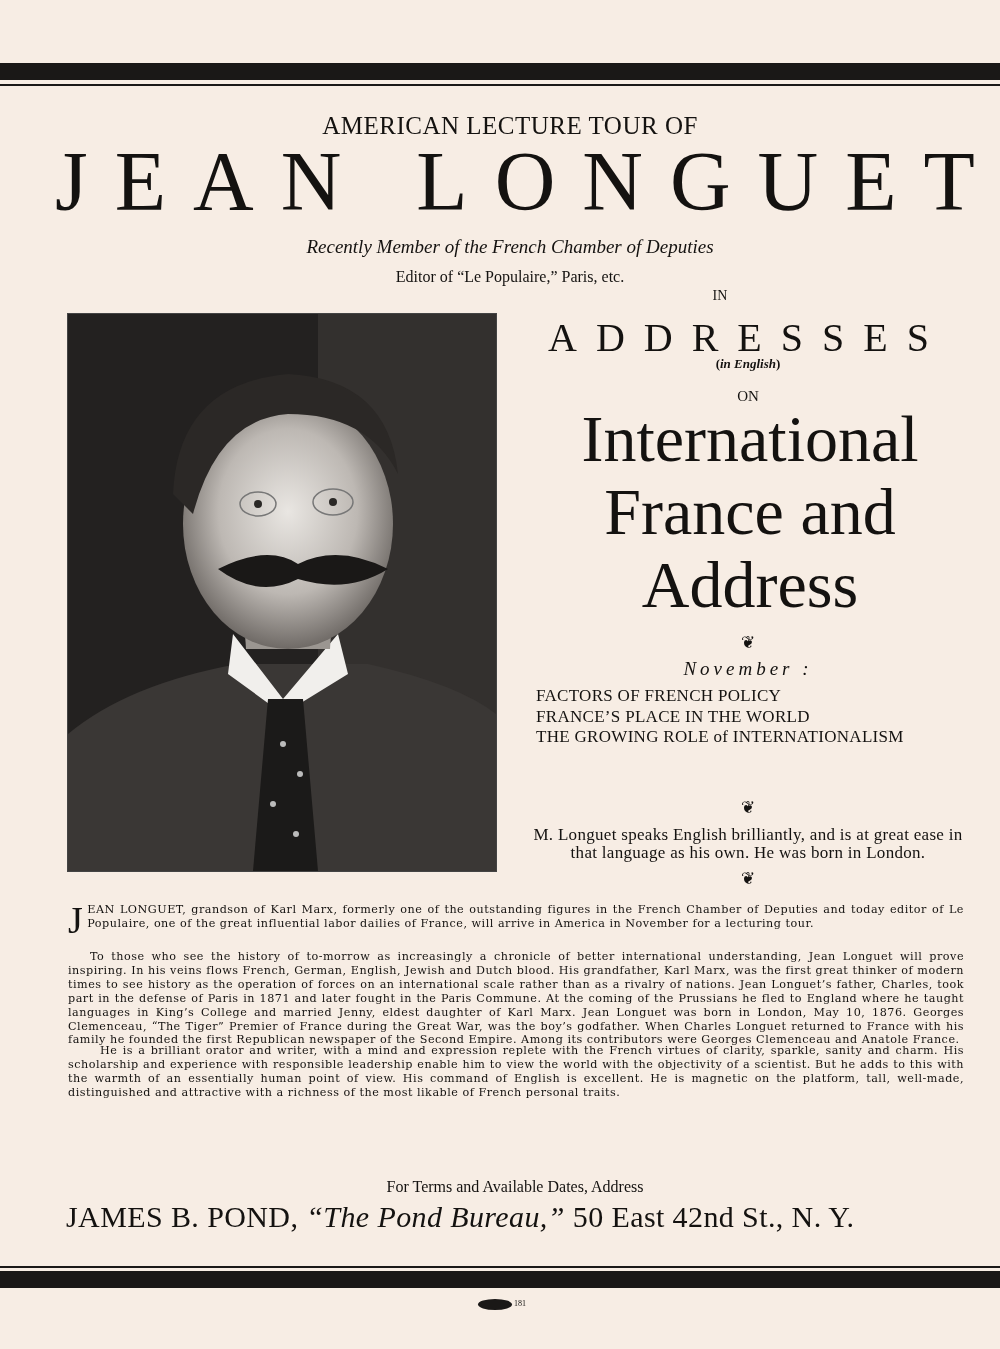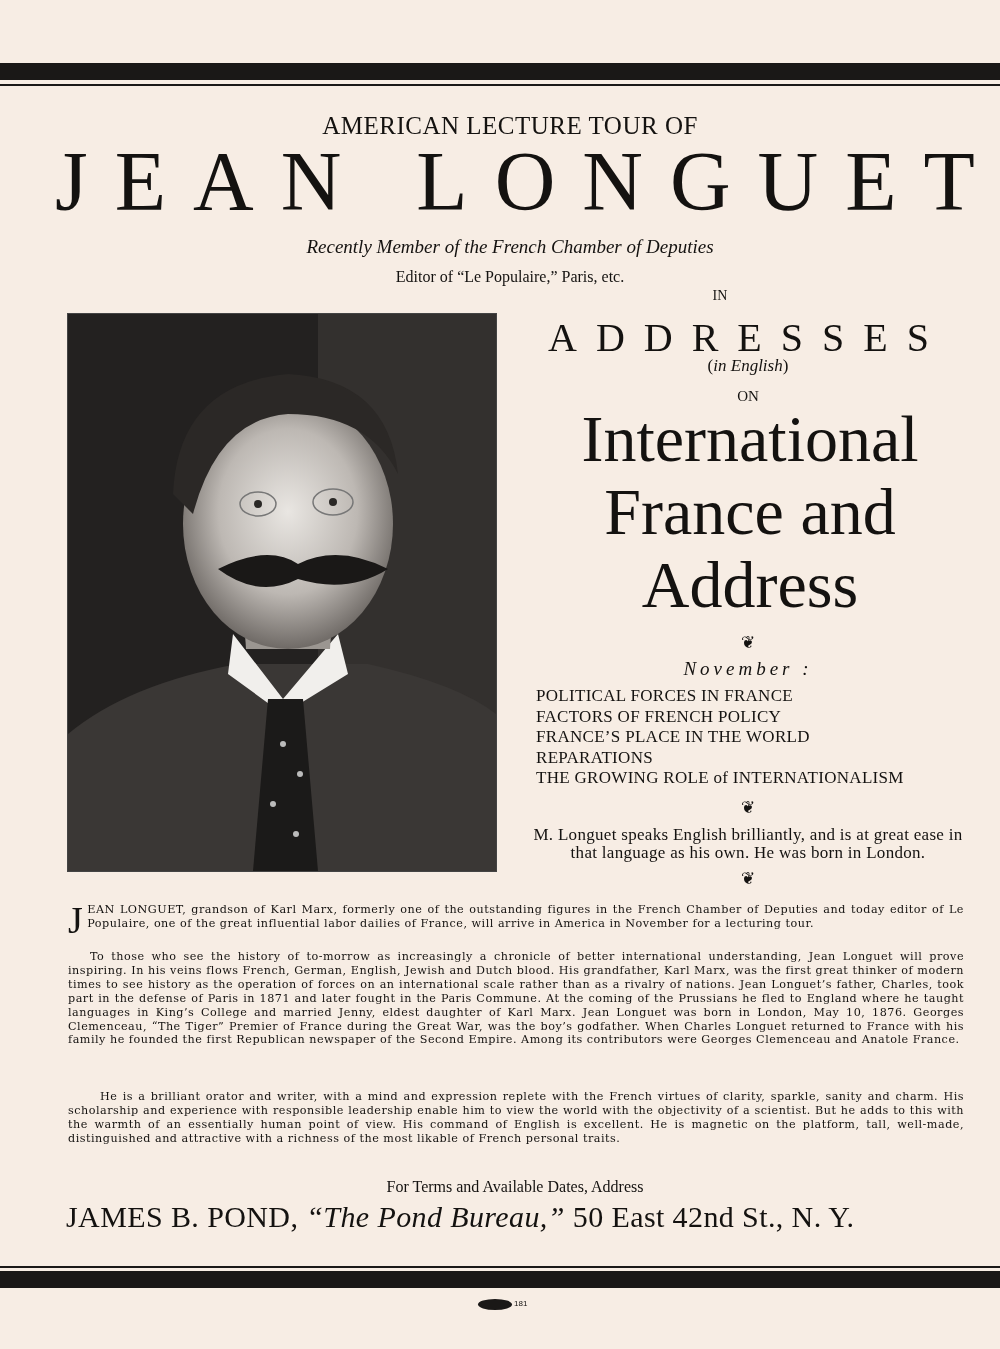--- a/index.html
+++ b/index.html
@@ -33,7 +33,7 @@
 
   .in-label { left: 700px; top: 288px; width: 40px; font-size: 14px; }
   .addresses { left: 528px; top: 318px; width: 440px; font-size: 40px; letter-spacing: 19px; line-height: 1; white-space: nowrap; }
-  .in-english { left: 528px; top: 356px; width: 440px; font-size: 17px; font-weight: normal; }
+  .in-english { left: 528px; top: 356px; width: 440px; font-size: 13px; font-weight: bold; }
   .in-english i { font-style: italic; }
   .on-label { left: 528px; top: 388px; width: 440px; font-size: 15px; }
   .topic-title { left: 520px; top: 402px; width: 460px; font-size: 66px; line-height: 73px; }

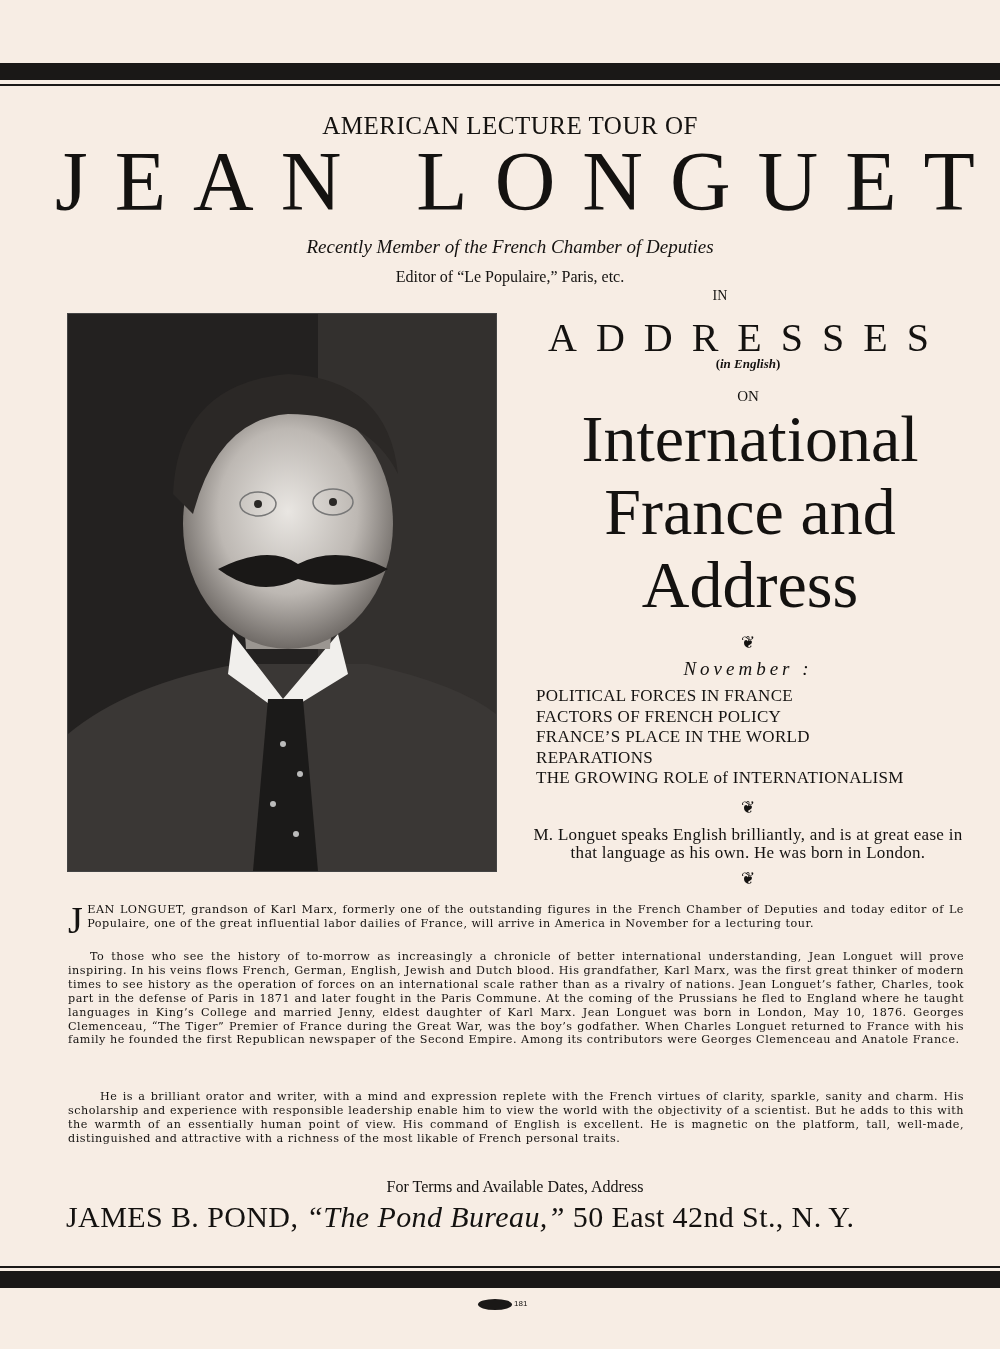--- a/index.html
+++ b/index.html
@@ -121,7 +121,6 @@
 <div class="abs fleuron" style="left:718px; top:632px;">❦</div>
 <div class="abs center subjects-label">November :</div>
 <ul class="abs subjects-list">
-  <li>POLITICAL FORCES IN FRANCE</li>
   <li>FACTORS OF FRENCH POLICY</li>
   <li>FRANCE’S PLACE IN THE WORLD</li>
   <li>REPARATIONS</li>

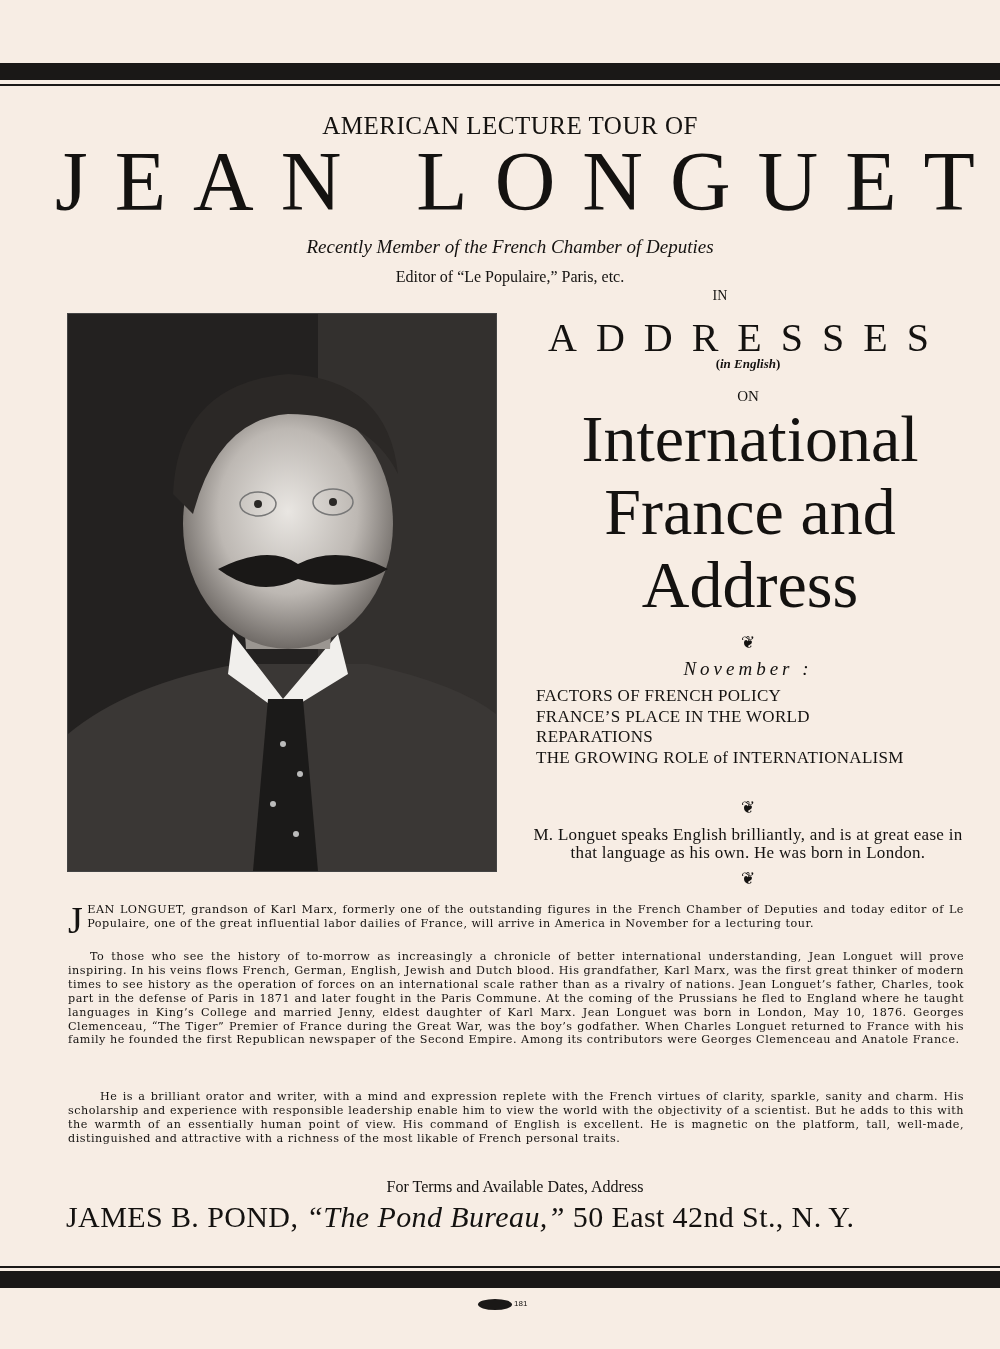--- a/index.html
+++ b/index.html
@@ -123,7 +123,6 @@
 <ul class="abs subjects-list">
   <li>FACTORS OF FRENCH POLICY</li>
   <li>FRANCE’S PLACE IN THE WORLD</li>
-  <li>REPARATIONS</li>
   <li>THE GROWING ROLE of INTERNATIONALISM</li>
 </ul>
 <div class="abs fleuron" style="left:718px; top:797px;">❦</div>

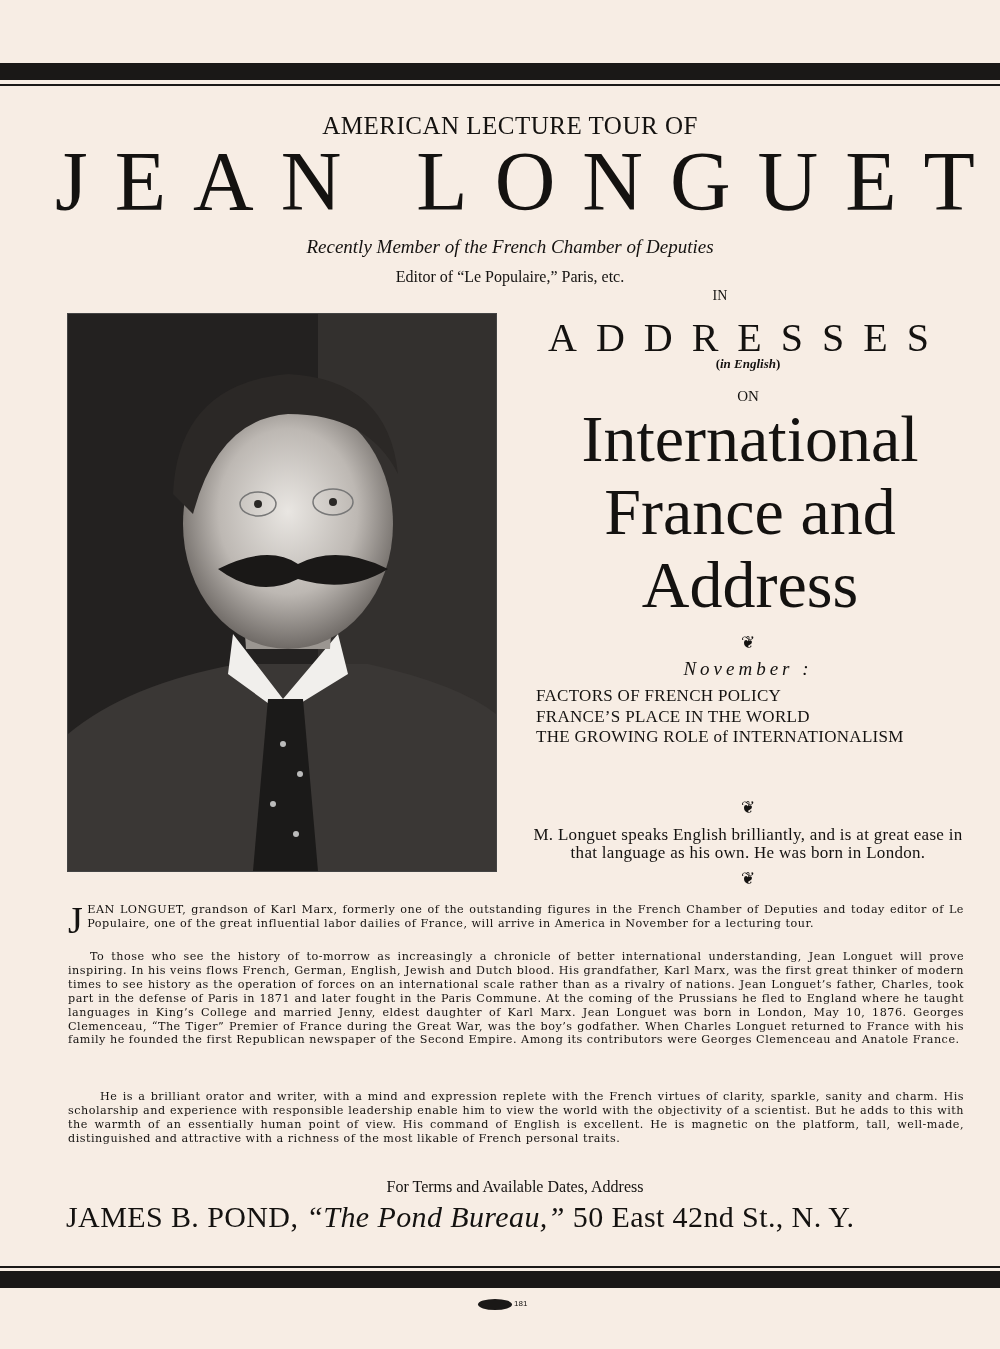--- a/index.html
+++ b/index.html
@@ -51,7 +51,7 @@
   .p1 { top: 903px; }
   .p1 .dropcap { float: left; font-family: "Liberation Serif", serif; font-size: 38px; line-height: 30px; margin: 2px 4px 0 0; }
   .p2 { top: 950px; text-indent: 22px; }
-  .p3 { top: 1090px; text-indent: 32px; }
+  .p3 { top: 1044px; text-indent: 32px; }
 
   .terms { left: 0; top: 1178px; width: 1030px; font-size: 16px; }
   .pond-line { left: 66px; top: 1200px; width: 910px; font-size: 30px; letter-spacing: 0.4px; white-space: nowrap; }

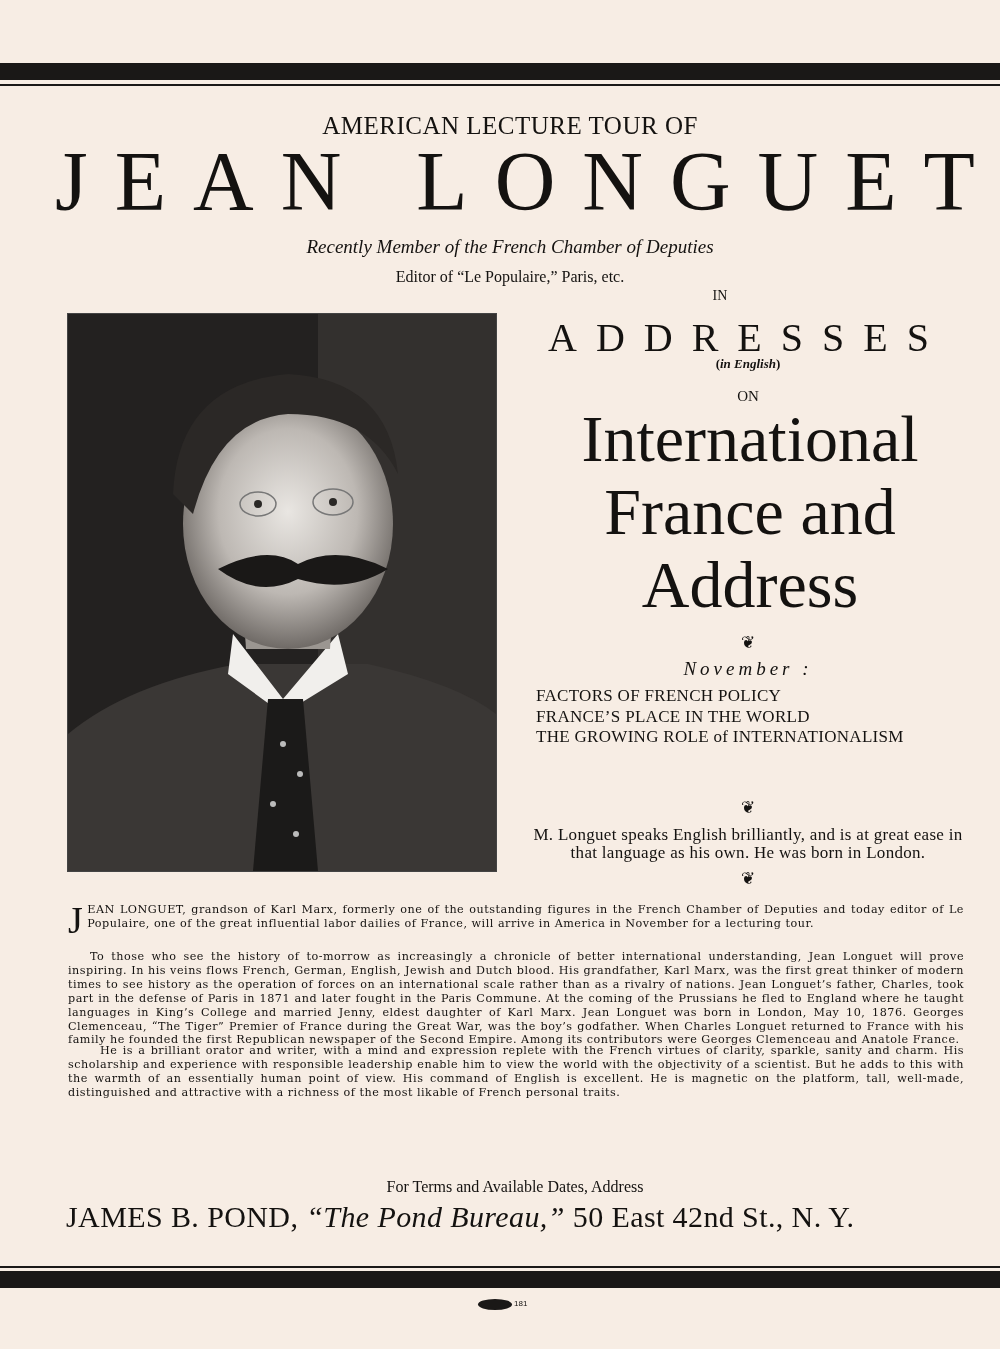--- a/index.html
+++ b/index.html
@@ -58,7 +58,7 @@
   .pond-line .italic { font-style: italic; }
 
   .union-bug { left: 478px; top: 1299px; width: 34px; height: 11px; border-radius: 50%; background: #1a1817; }
-  .union-num { left: 514px; top: 1299px; font-size: 8px; font-family: Liberation Sans, sans-serif; }
+  .union-num { left: 514px; top: 1299px; font-size: 8px; font-family: Liberation Serif, serif; }
 </style>
 </head>
 <body>

